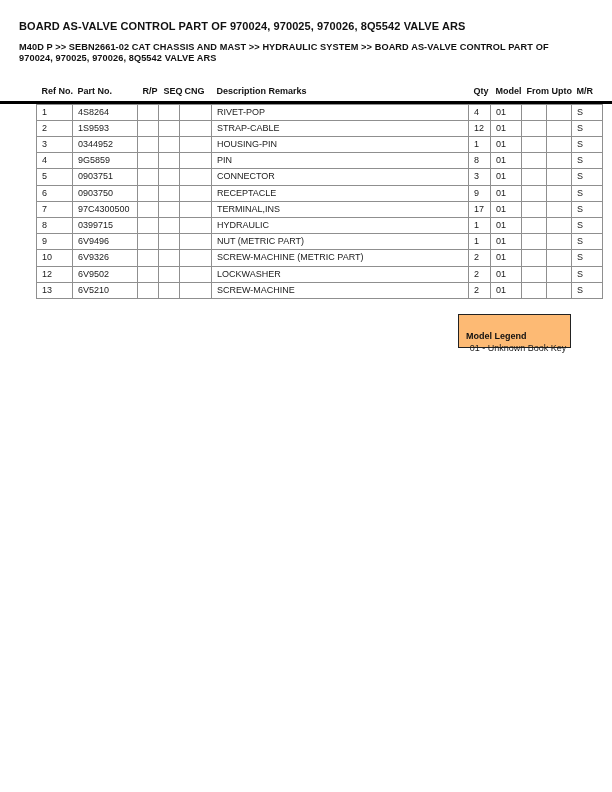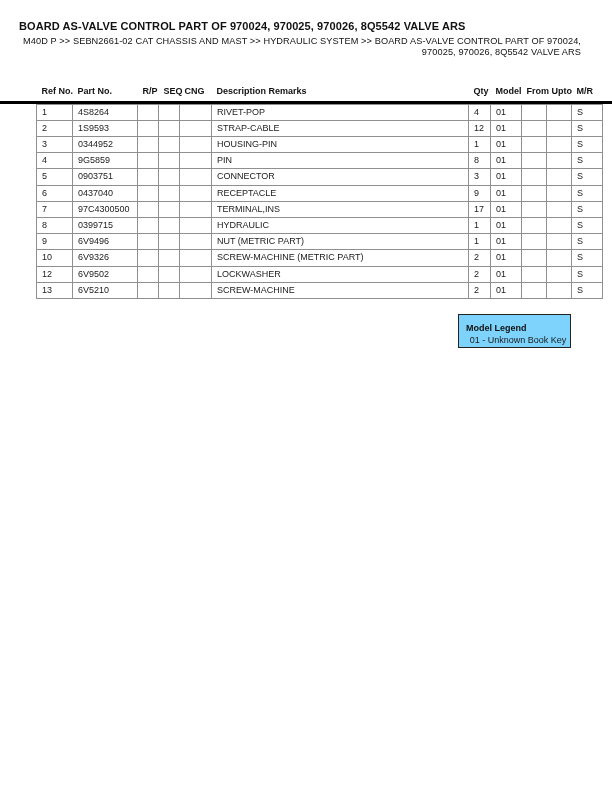--- a/index.html
+++ b/index.html
@@ -26,13 +26,12 @@
   .breadcrumb {
     position: absolute;
     left: 19px;
-    top: 36px;
+    top: 42px;
     width: 562px;
     font-size: 9.2px;
-    font-weight: normal;
+    font-weight: bold;
     line-height: 10.5px;
     letter-spacing: 0.1px;
-    text-align: right;
   }
   .header-rule {
     position: absolute;

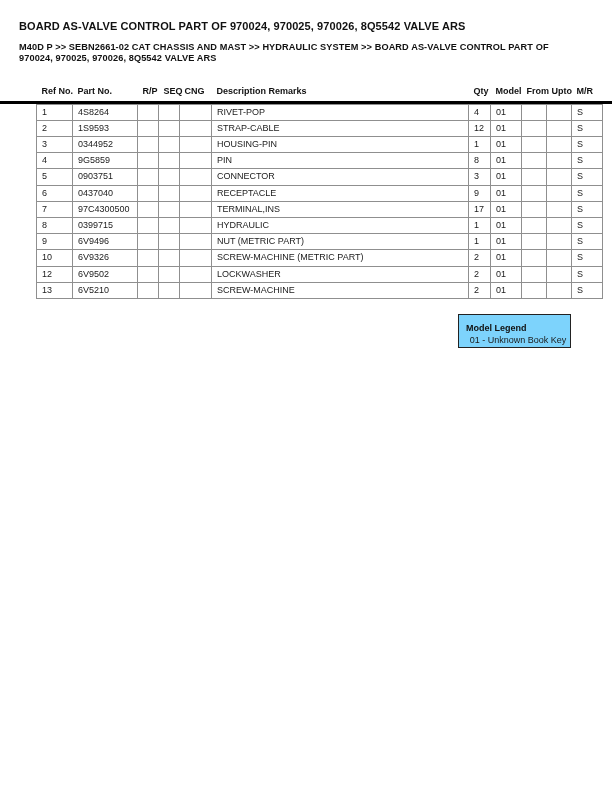--- a/index.html
+++ b/index.html
@@ -213,7 +213,7 @@
         </tr>
         <tr>
           <td>6</td>
-          <td>0437040</td>
+          <td>0903750</td>
           <td></td>
           <td></td>
           <td></td>

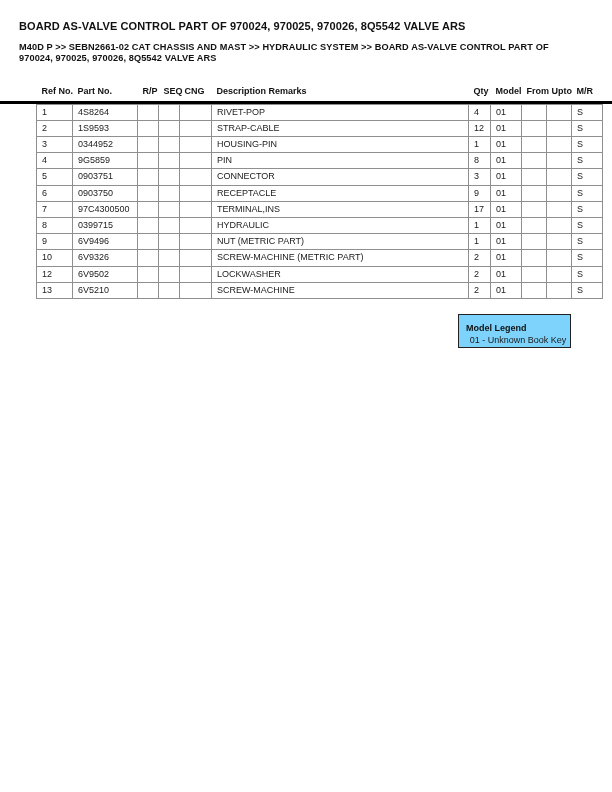--- a/index.html
+++ b/index.html
@@ -89,8 +89,8 @@
     width: 113px;
     height: 34px;
     border: 1.5px solid #222222;
-    padding: 8px 0 0 7px;
-    background: #7dd3fc;
+    padding: 16px 0 0 7px;
+    background: #fdba74;
   }
   .legend-title {
     font-size: 9px;

